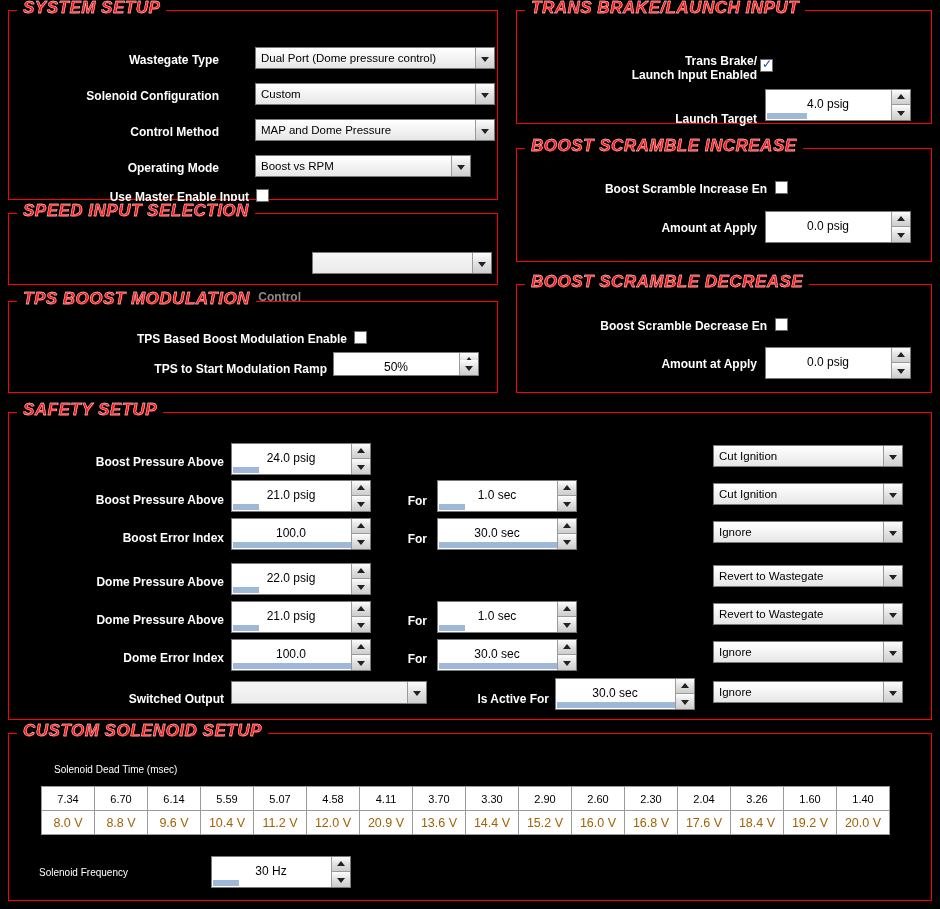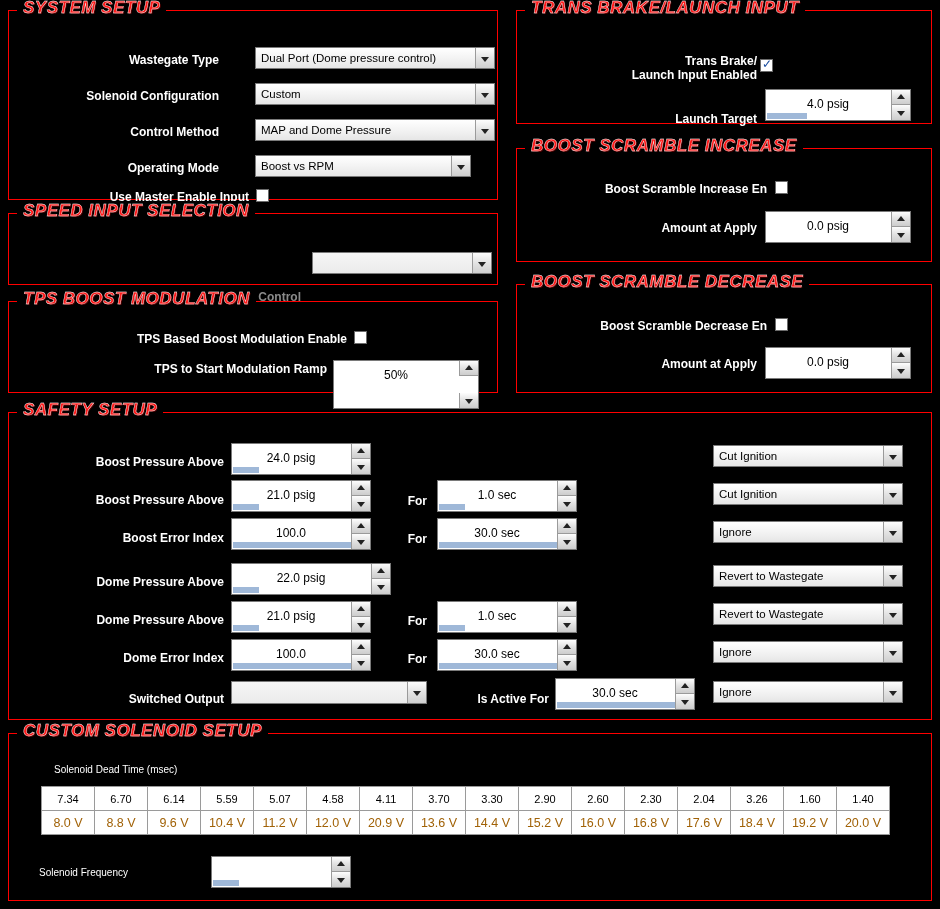--- a/index.html
+++ b/index.html
@@ -215,7 +215,7 @@
     <span class="cbx" style="position:absolute; left:345px; top:29px;"></span>
 
     <div class="lbl" style="position:absolute; left:28px; top:60px; width:290px;">TPS to Start Modulation Ramp</div>
-    <div class="spin" style="position:absolute; left:324px; top:58px; width:146px; height:49px;">
+    <div class="spin" style="position:absolute; left:324px; top:50px; width:146px; height:24px;">
       <div class="val">50%</div>
       <div class="bar" style="width:0px;"></div>
       <div class="sp up"></div>

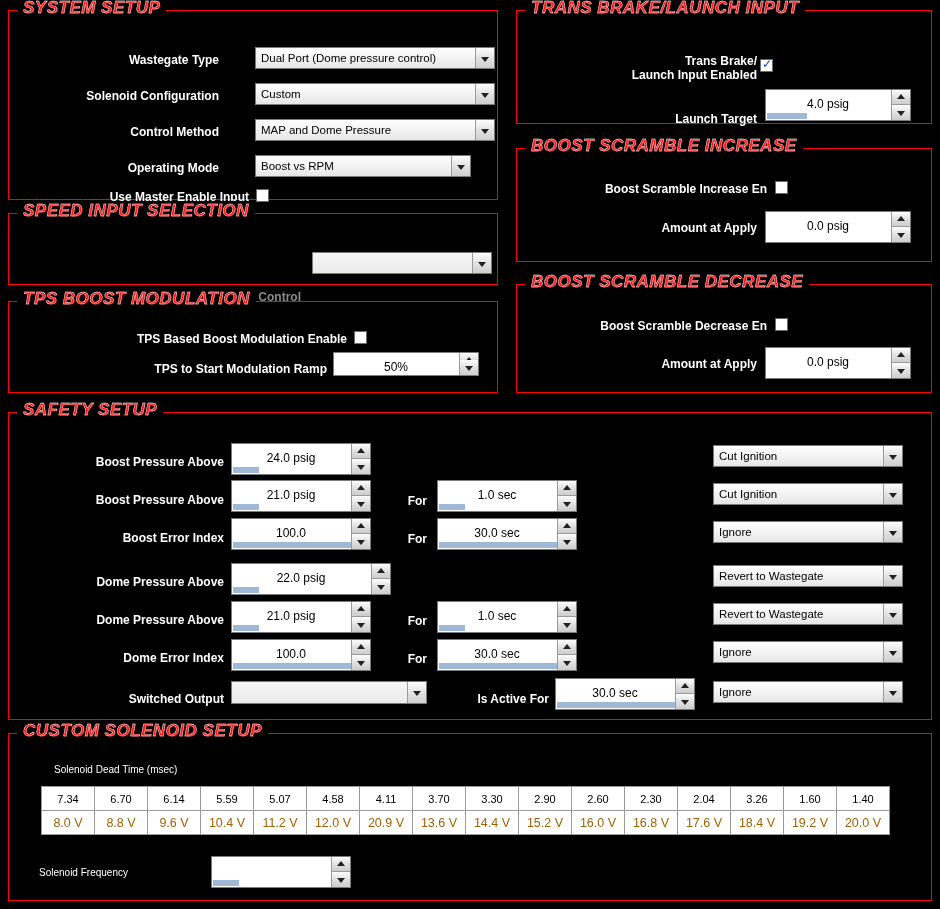--- a/index.html
+++ b/index.html
@@ -323,7 +323,7 @@
     </div>
 
     <div class="lbl" style="position:absolute; left:10px; top:162px; width:205px;">Dome Pressure Above</div>
-    <div class="spin" style="position:absolute; left:222px; top:150px; width:160px;">
+    <div class="spin" style="position:absolute; left:222px; top:150px; width:140px;">
       <div class="val">22.0 psig</div>
       <div class="bar" style="width:26px;"></div>
       <div class="sp up"></div>

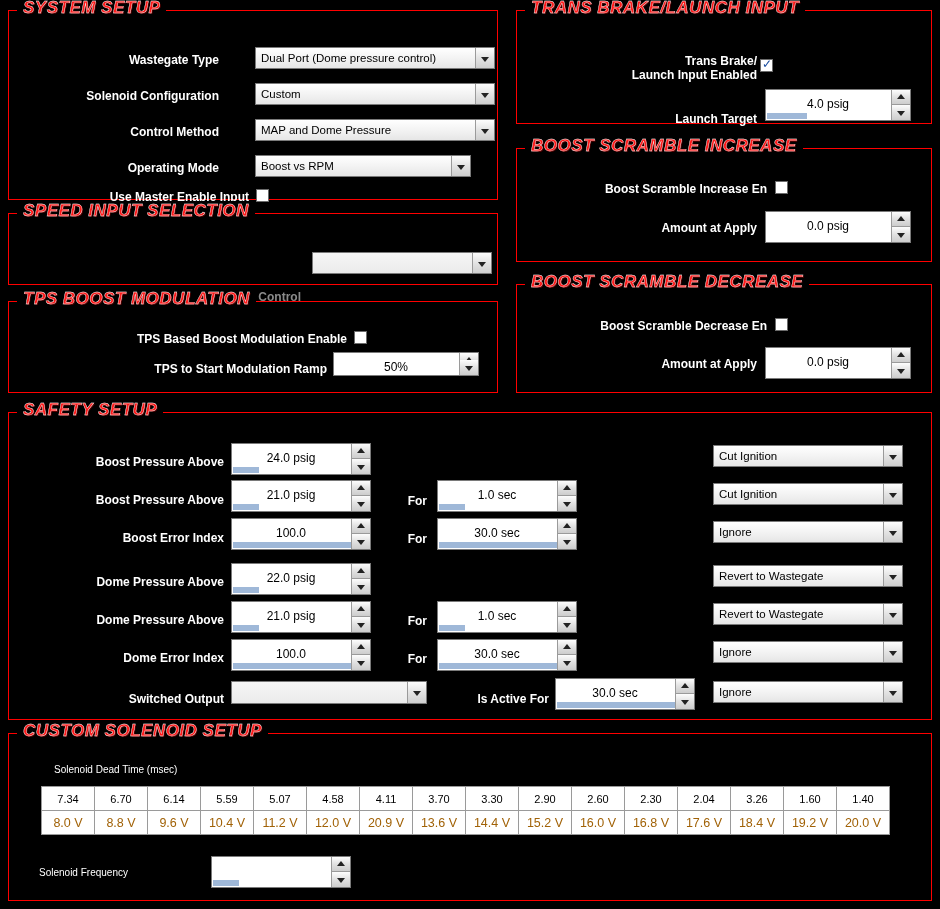--- a/index.html
+++ b/index.html
@@ -438,6 +438,7 @@
 
     <div class="small-hdr" style="position:absolute; left:30px; top:133px;">Solenoid Frequency</div>
     <div class="spin" style="position:absolute; left:202px; top:122px; width:140px;">
+      <div class="val">30 Hz</div>
       <div class="bar" style="width:26px;"></div>
       <div class="sp up"></div>
       <div class="sp down"></div>

